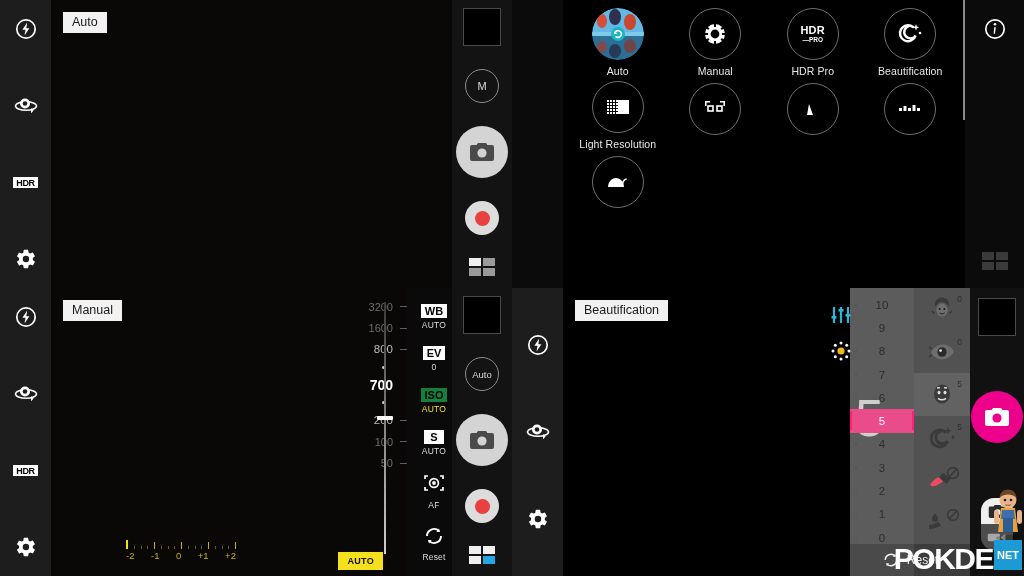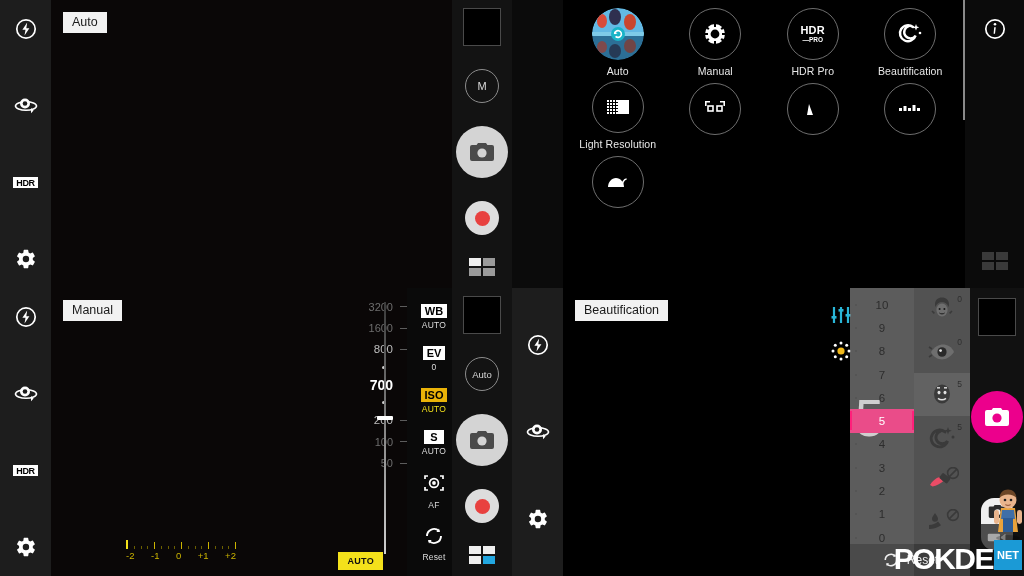--- a/index.html
+++ b/index.html
@@ -132,7 +132,7 @@
     background:#fff; color:#000; font-size:11px; font-weight:bold;
     padding:0 4px; line-height:14px; min-width:20px; text-align:center;
   }
-  .mbadge.yel { background:#eab308; }
+  .mbadge.yel { background:#15803d; }
   .msub { font-size:8.5px; color:#dcdcdc; margin-top:2px; letter-spacing:.2px; }
   .msub.yel { color:#f4e11b; }
 

